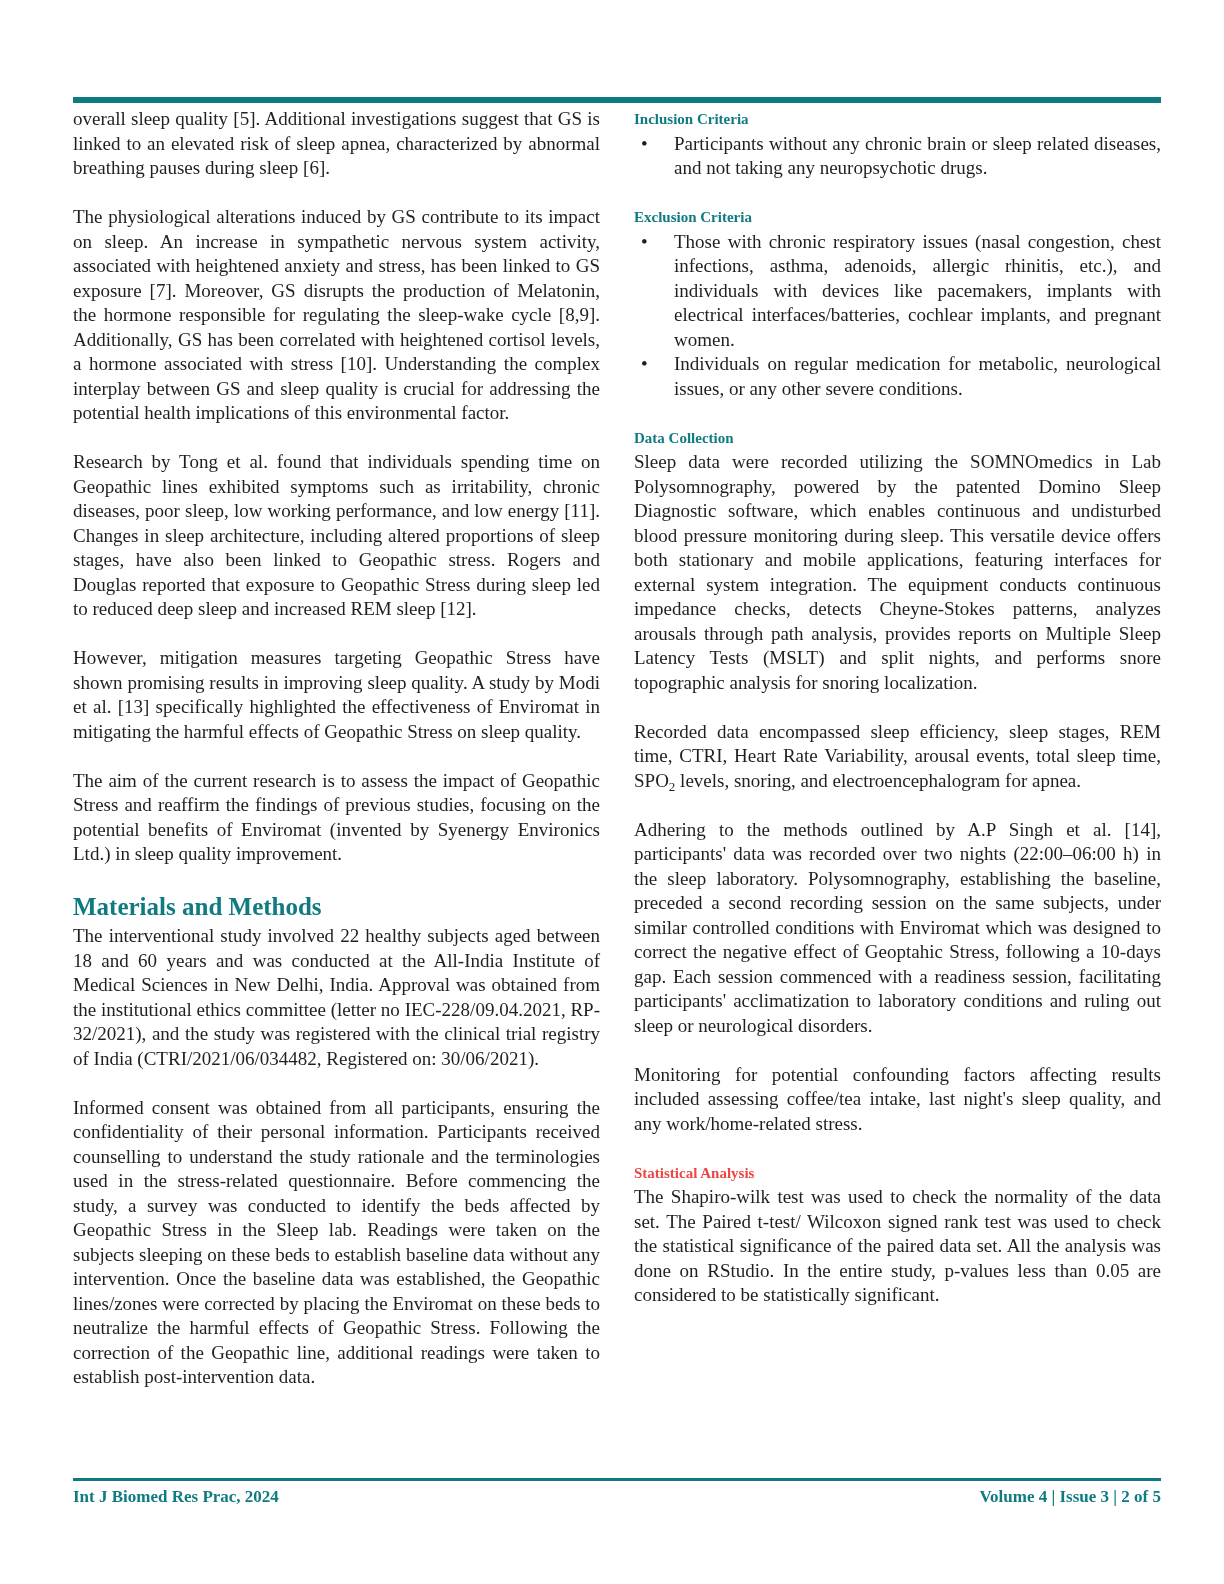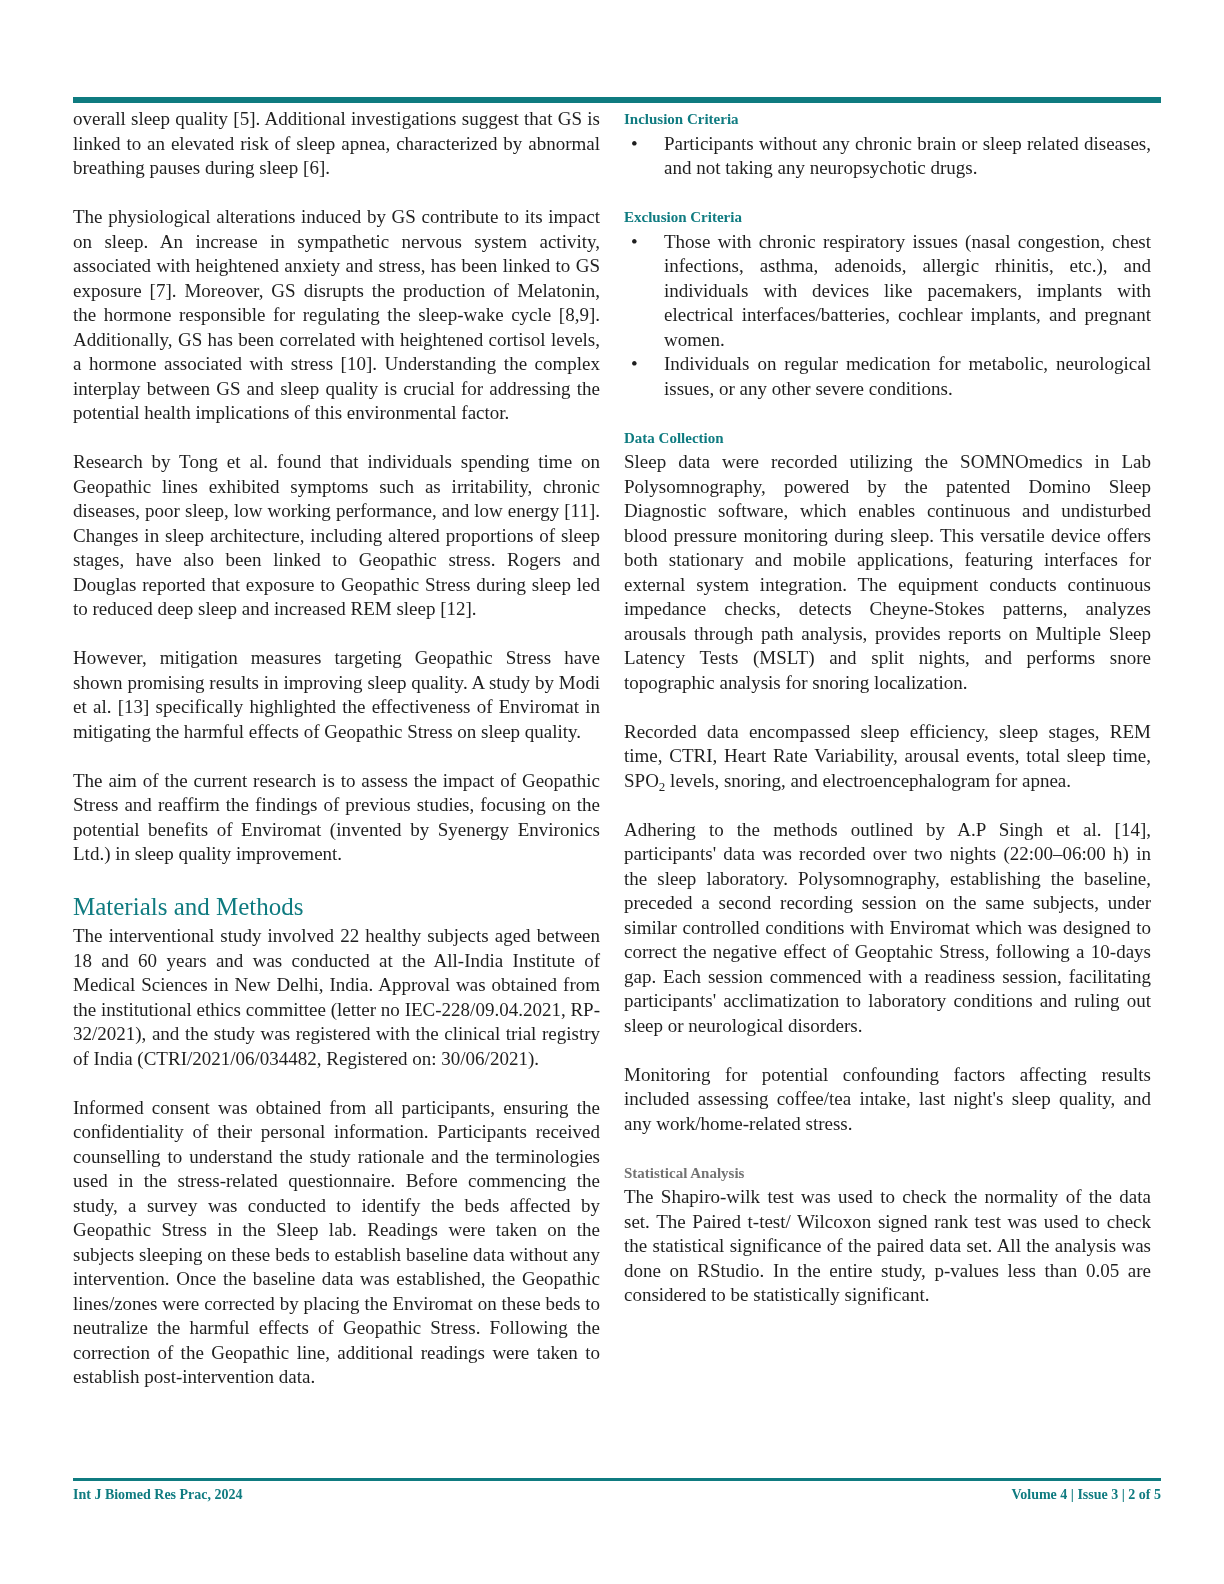--- a/index.html
+++ b/index.html
@@ -16,7 +16,7 @@
   }
   .content{
     position:absolute;left:73px;top:107px;width:1088px;
-    display:flex;gap:24px;
+    display:flex;gap:34px;
   }
   .col{
     width:527px;

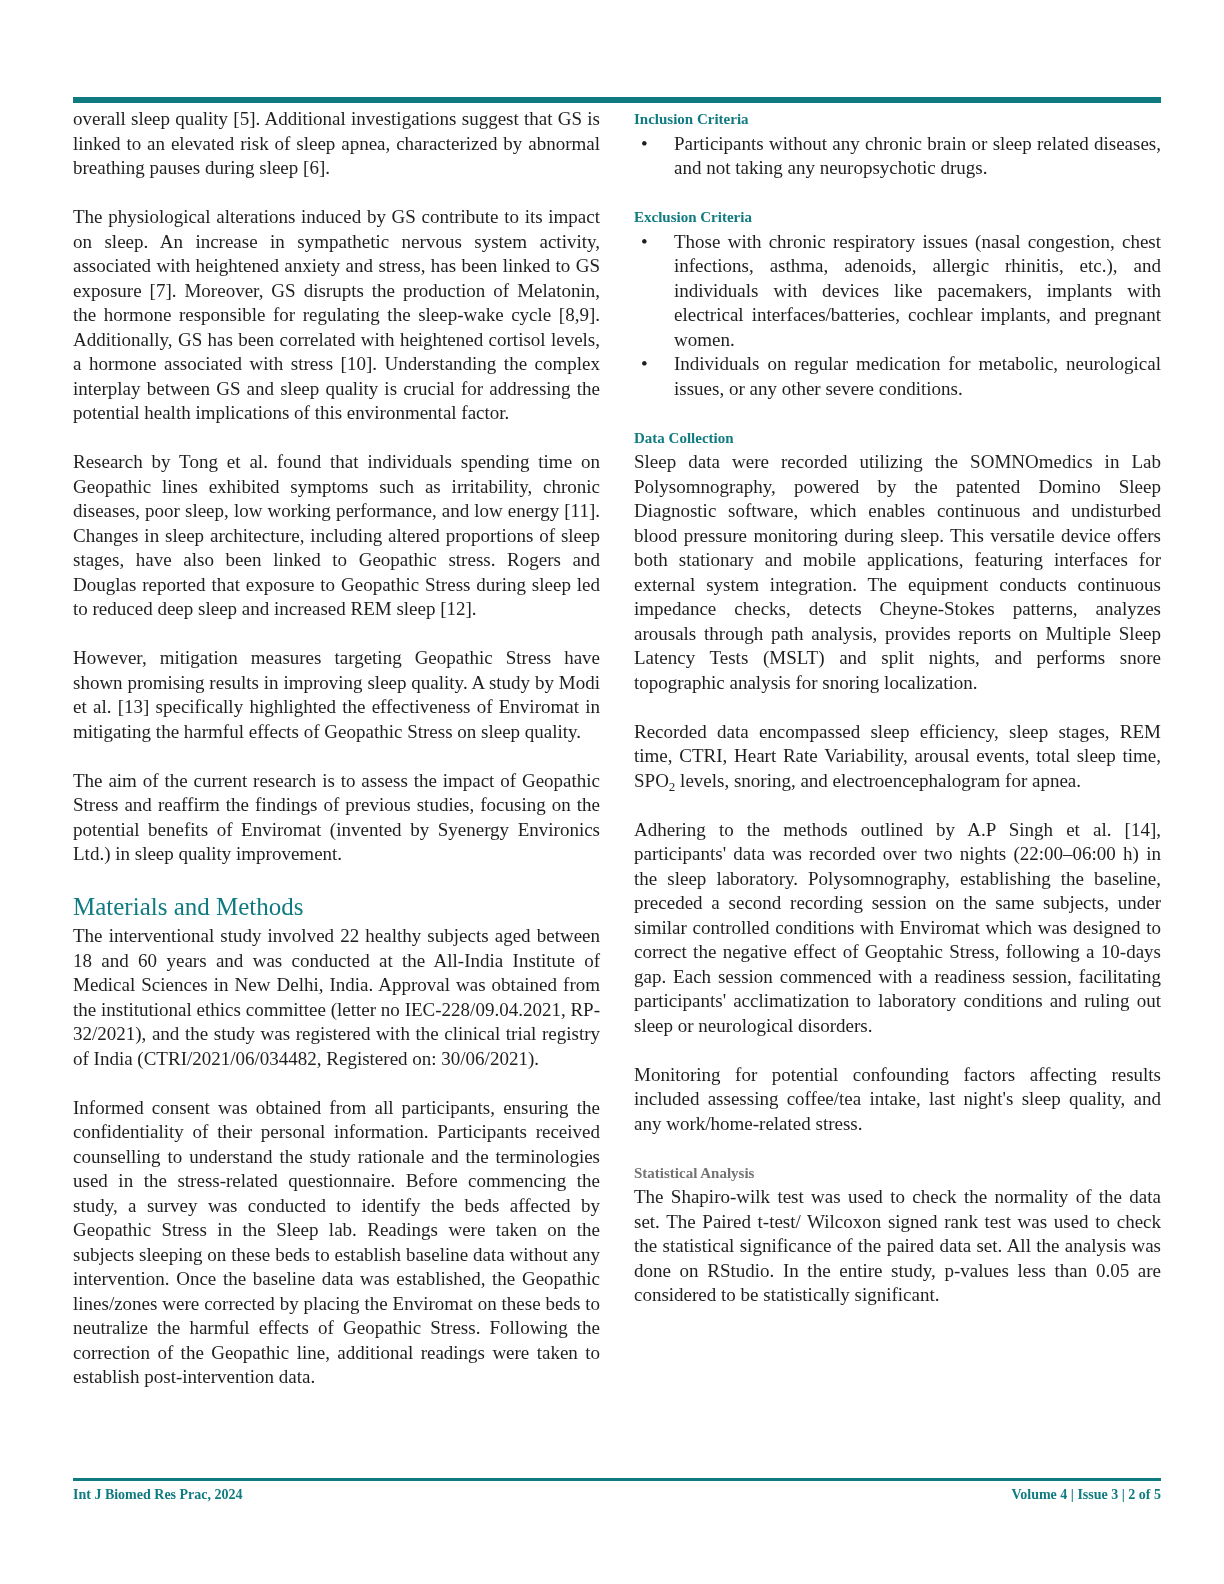--- a/index.html
+++ b/index.html
@@ -26,7 +26,7 @@
   .col p{margin:0 0 24.5px 0;}
   .col p:last-child{margin-bottom:0;font-family:Liberation Serif, serif;}
   h2.section{
-    font-size:25px;line-height:31px;font-weight:normal;
+    font-size:25px;line-height:31px;font-weight:bold;
     margin:0 0 2px 0;text-align:left;
   }
   h3.sub{

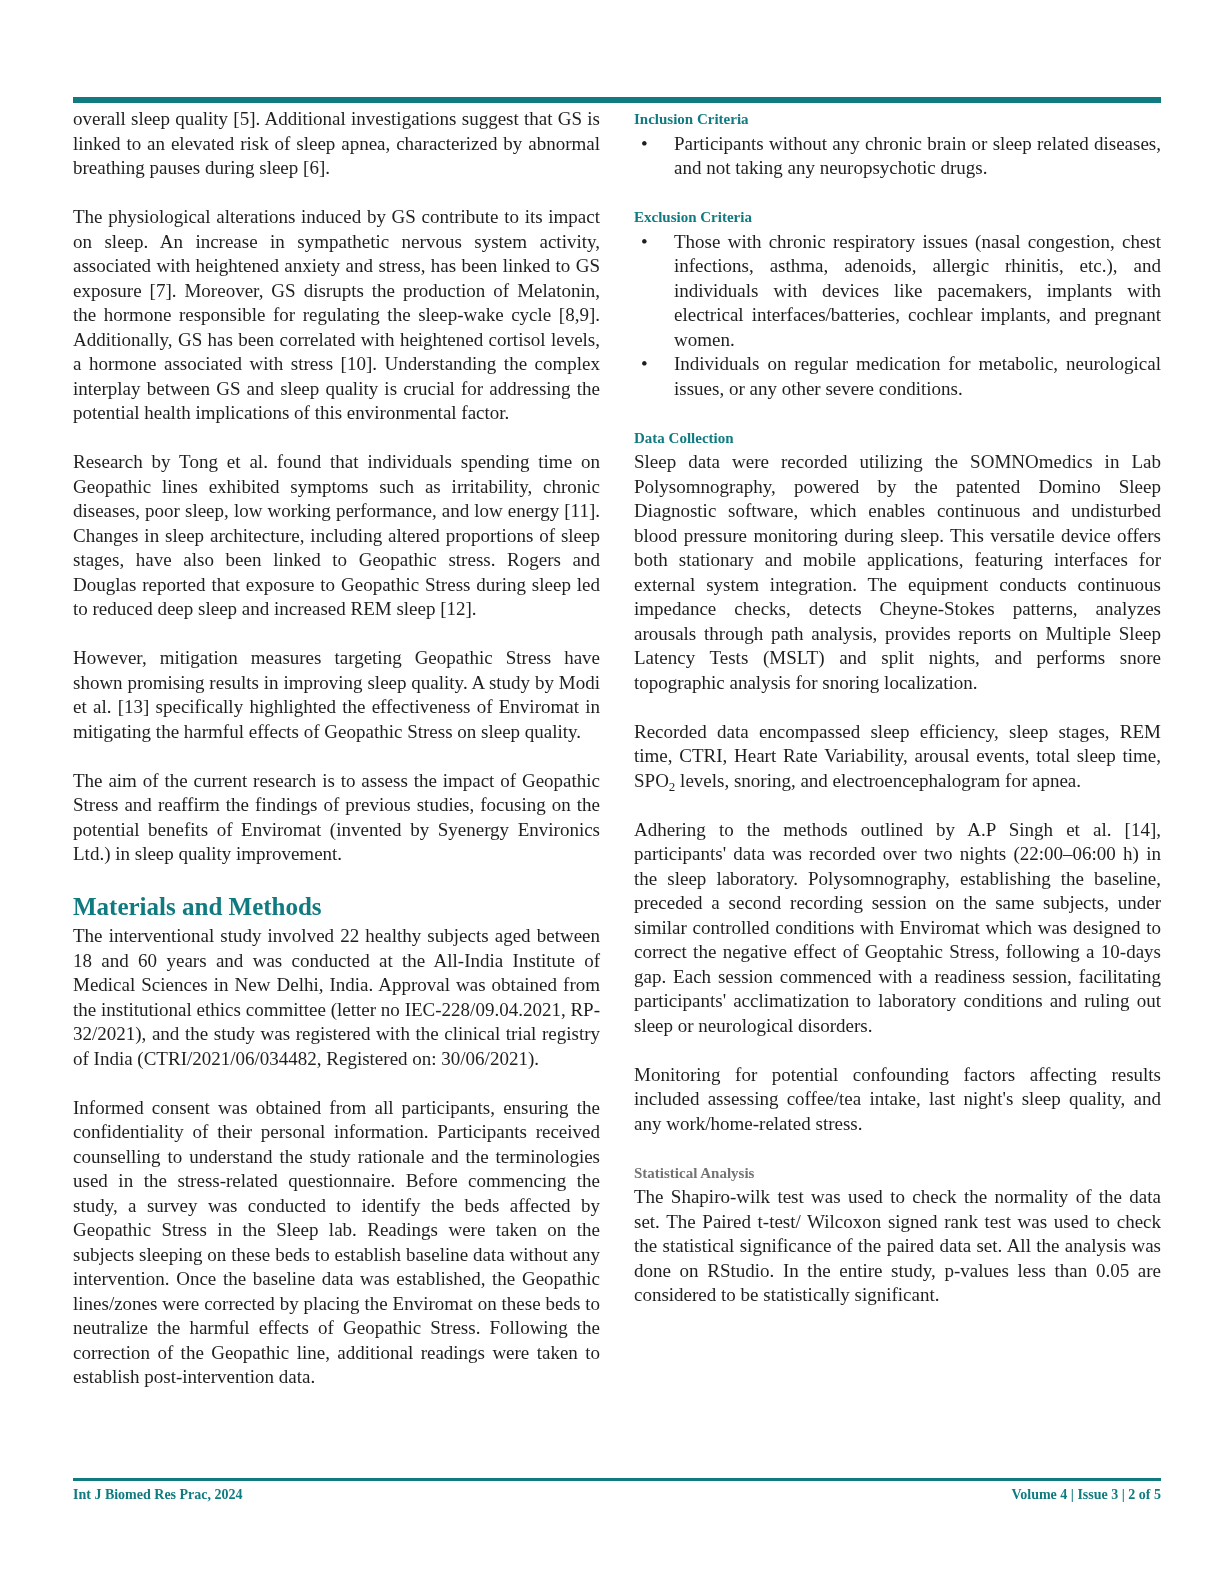--- a/index.html
+++ b/index.html
@@ -93,7 +93,7 @@
       <p>Adhering to the methods outlined by A.P Singh et al. [14], participants' data was recorded over two nights (22:00–06:00 h) in the sleep laboratory. Polysomnography, establishing the baseline, preceded a second recording session on the same subjects, under similar controlled conditions with Enviromat which was designed to correct the negative effect of Geoptahic Stress, following a 10-days gap. Each session commenced with a readiness session, facilitating participants' acclimatization to laboratory conditions and ruling out sleep or neurological disorders.</p>
       <p>Monitoring for potential confounding factors affecting results included assessing coffee/tea intake, last night's sleep quality, and any work/home-related stress.</p>
 
-      <h3 class="sub accent-fg" style="color: #737373;">Statistical Analysis</h3>
+      <h3 class="sub accent-fg" style="color: #ef4444;">Statistical Analysis</h3>
       <p>The Shapiro-wilk test was used to check the normality of the data set. The Paired t-test/ Wilcoxon signed rank test was used to check the statistical significance of the paired data set. All the analysis was done on RStudio. In the entire study, p-values less than 0.05 are considered to be statistically significant.</p>
     </div>
 

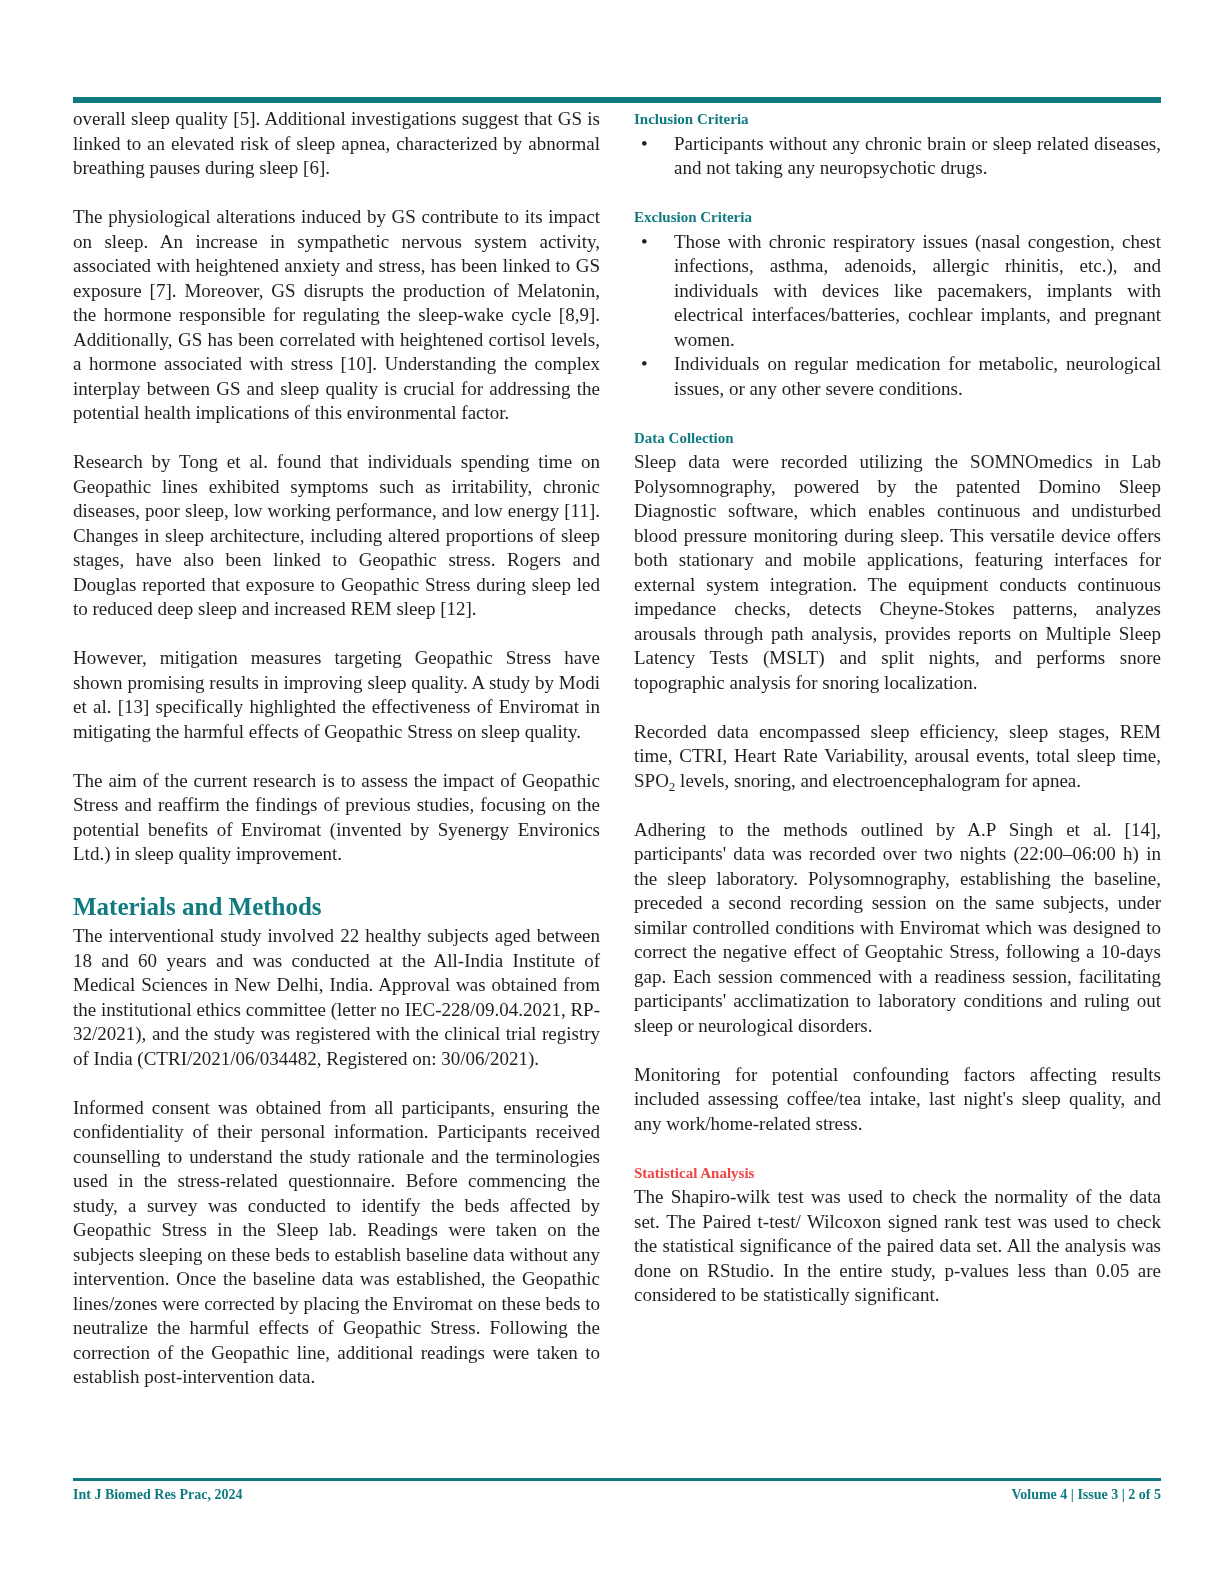--- a/index.html
+++ b/index.html
@@ -52,7 +52,7 @@
   .footer{
     position:absolute;left:73px;right:63px;top:1487px;
     display:flex;justify-content:space-between;
-    font-size:14px;font-weight:bold;
+    font-size:17px;font-weight:bold;
   }
 </style>
 </head>

